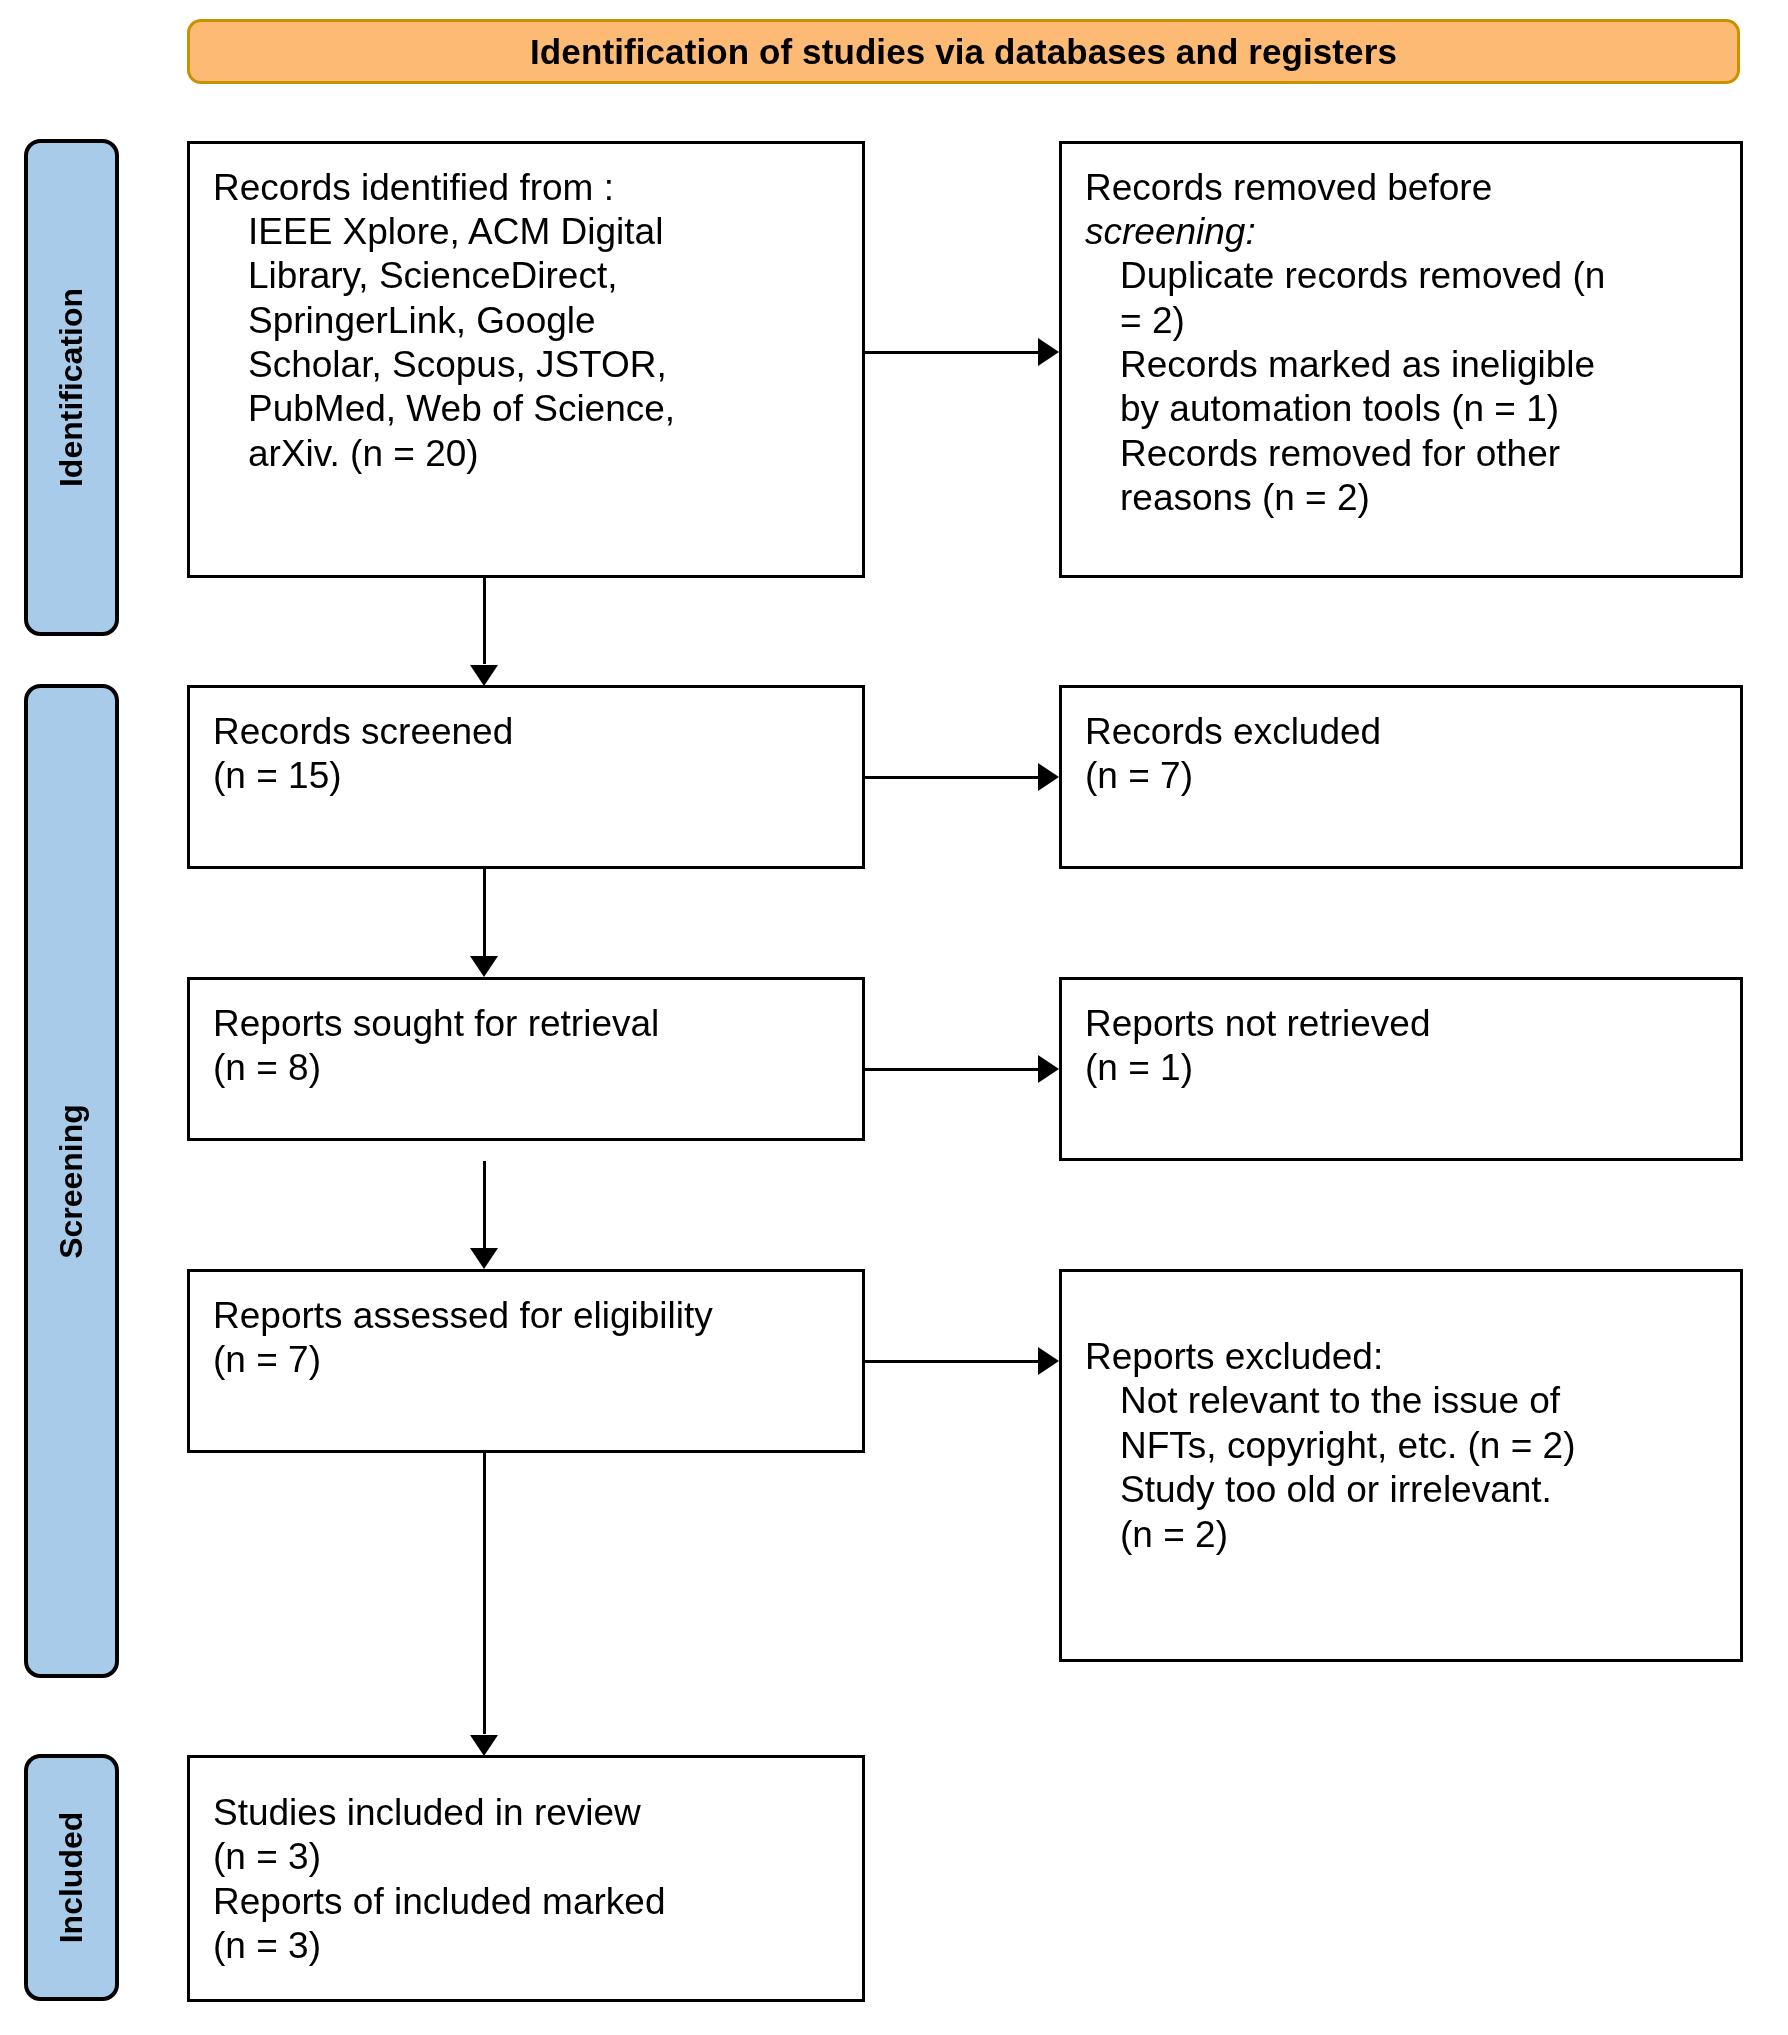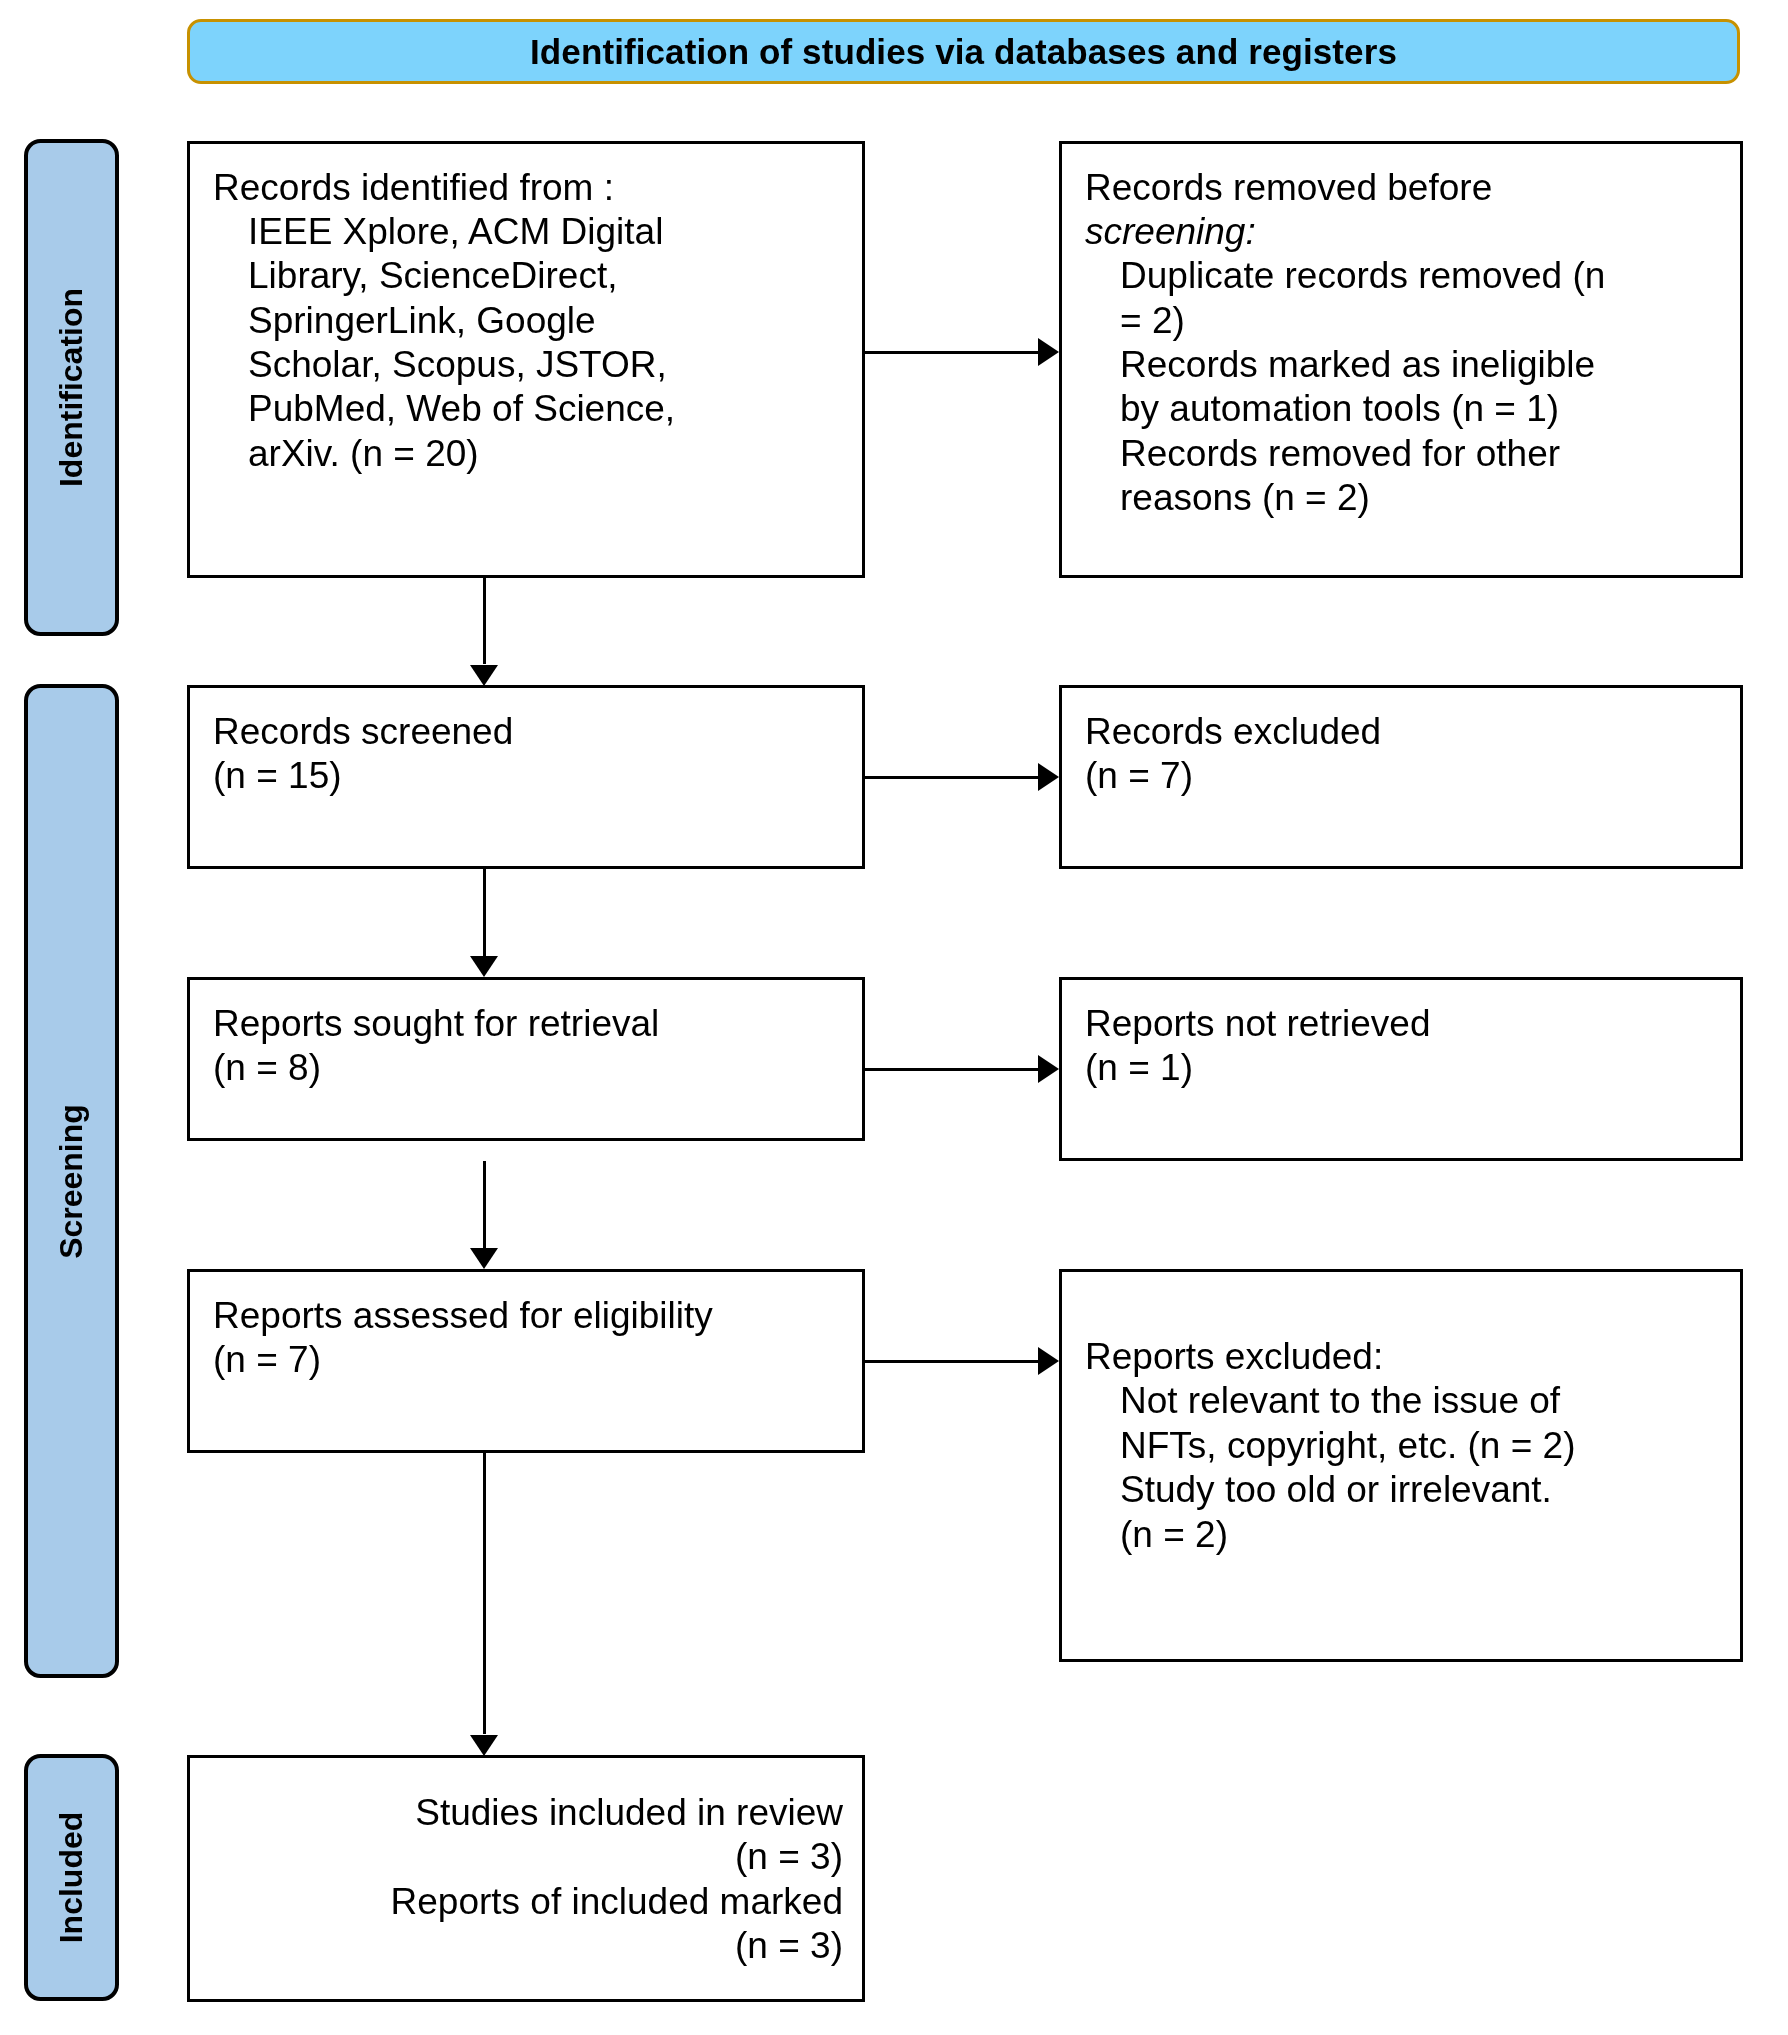--- a/index.html
+++ b/index.html
@@ -27,7 +27,7 @@
     top: 19px;
     width: 1553px;
     height: 65px;
-    background: #7dd3fc;
+    background: #fdba74;
     border: 3.2px solid #c79100;
     border-radius: 14px;
     box-sizing: border-box;

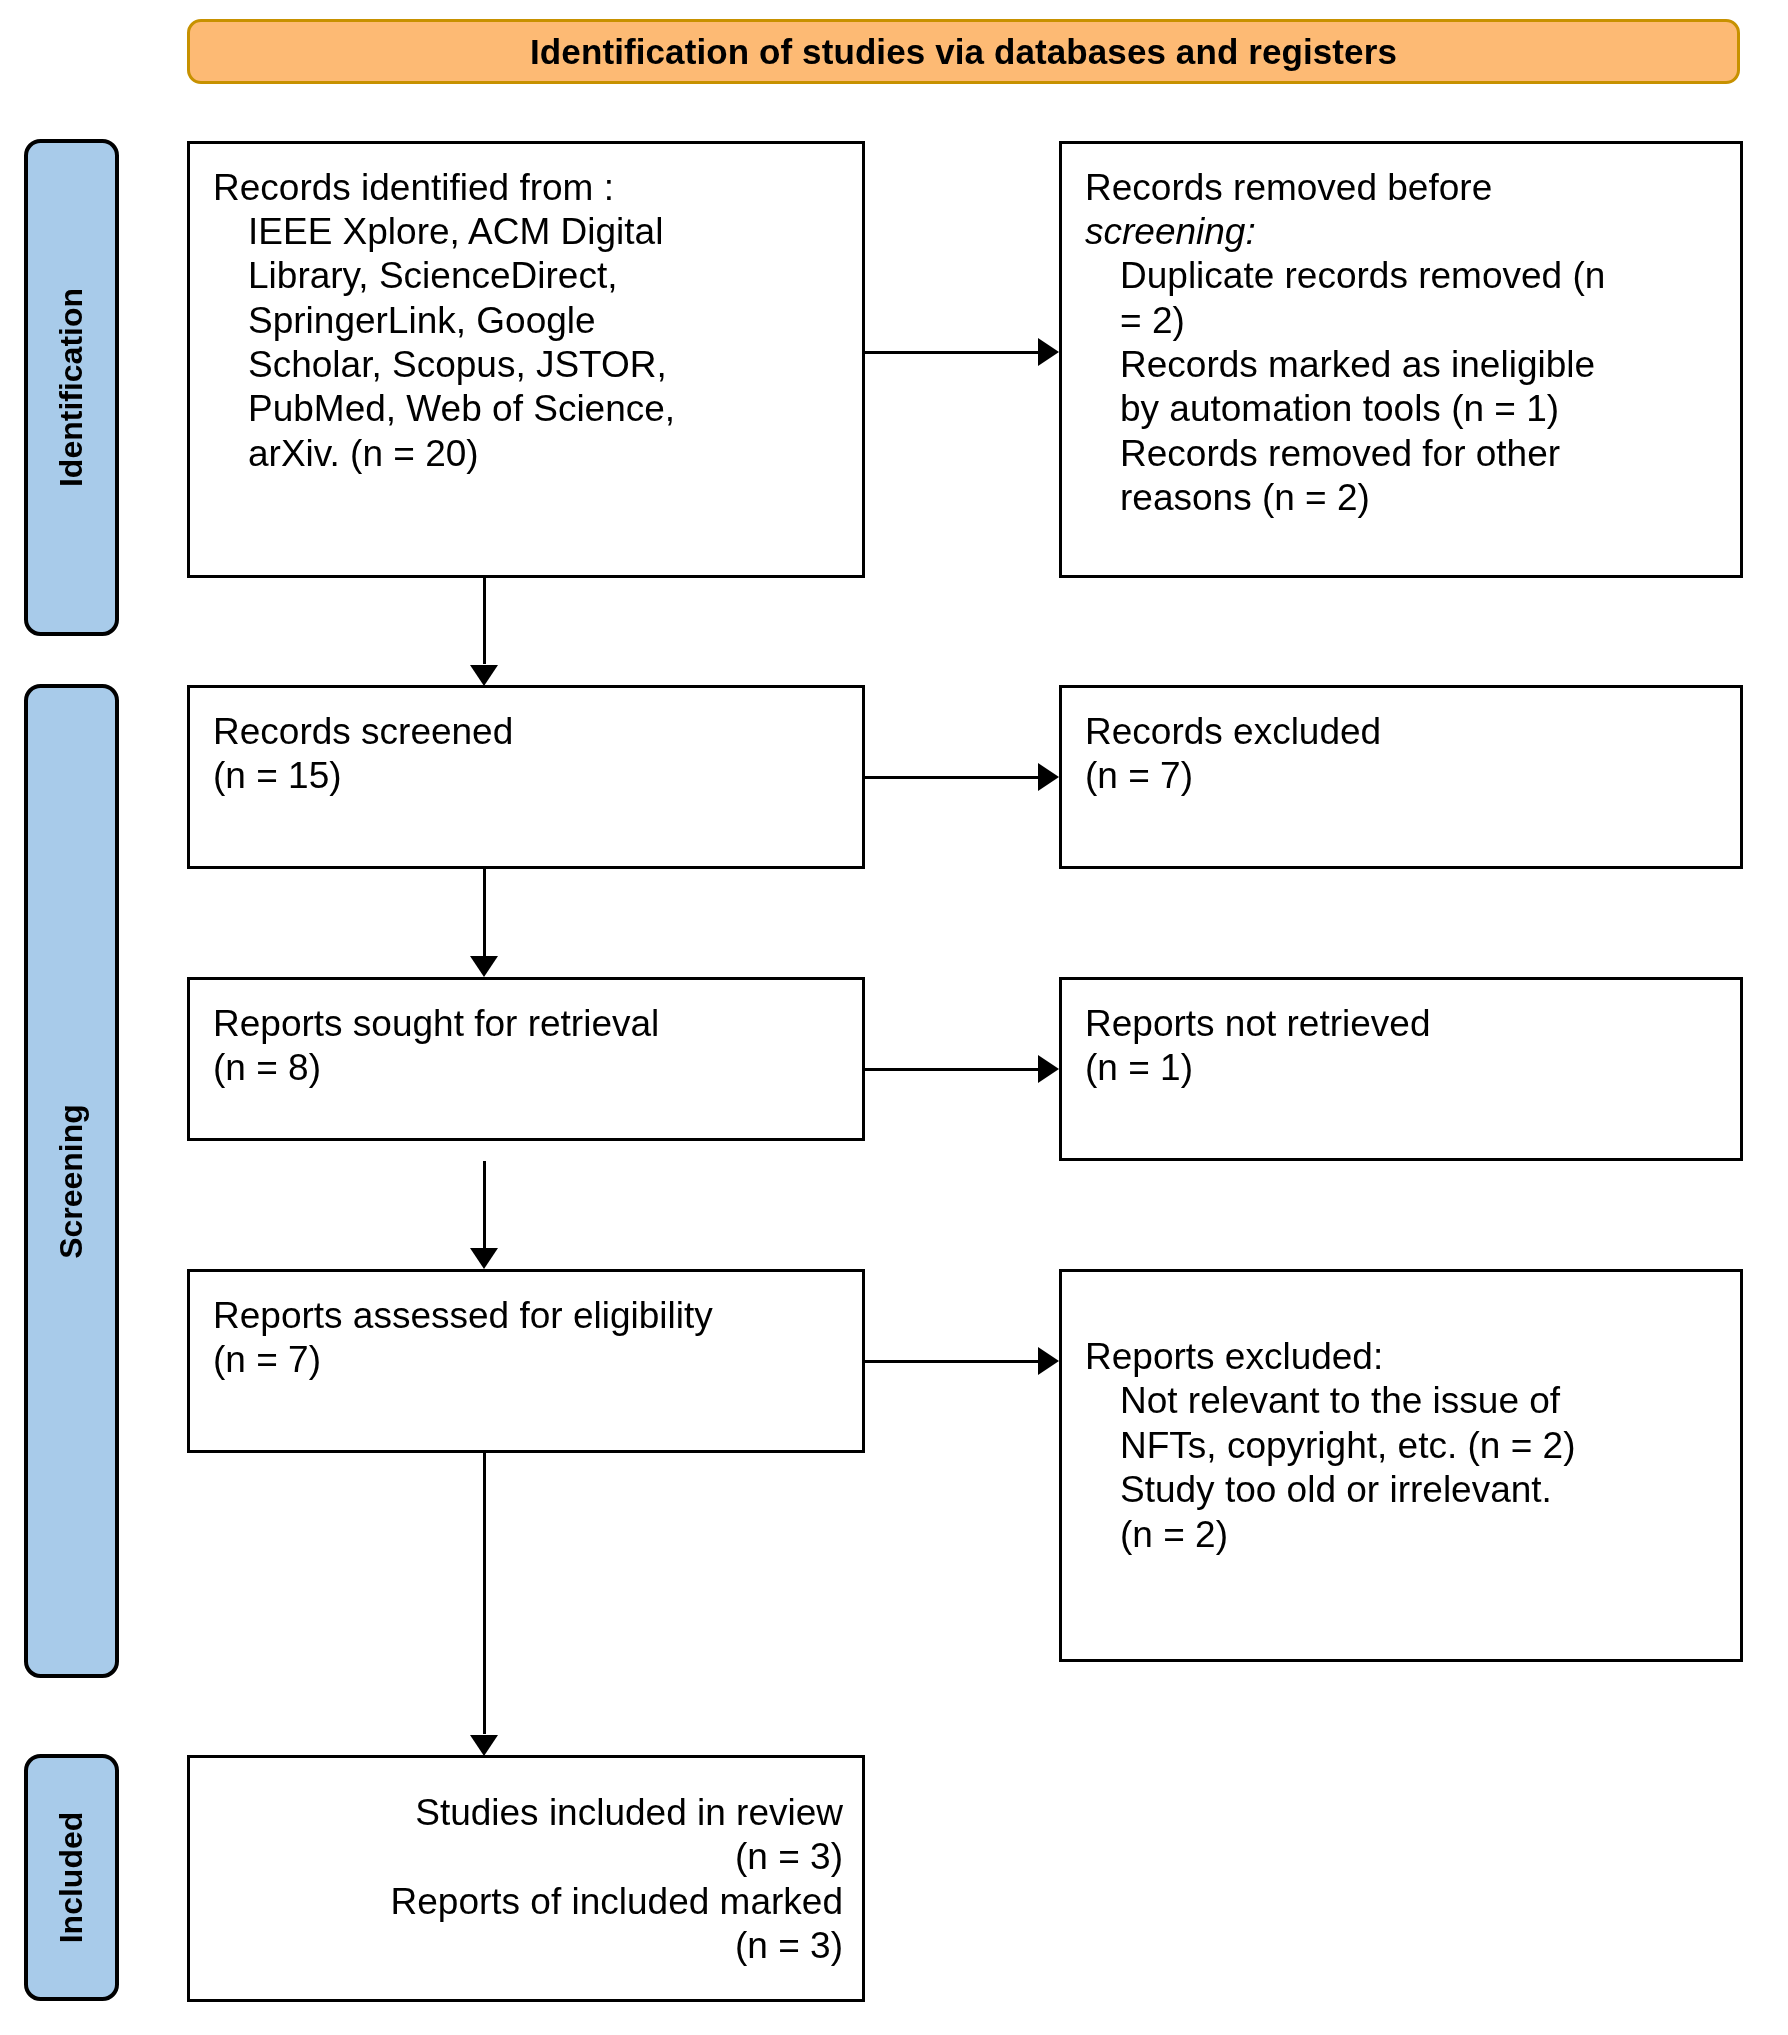--- a/index.html
+++ b/index.html
@@ -94,7 +94,7 @@
   #box-included         { left: 187px;  top: 1755px; width: 678px; height: 247px; }
 
   #box-reports-excluded { padding-top: 63px; }
-  #box-included { padding-top: 33px; text-align: right; }
+  #box-included { padding-top: 33px; }
 
   
   .arrow-v, .arrow-h {

